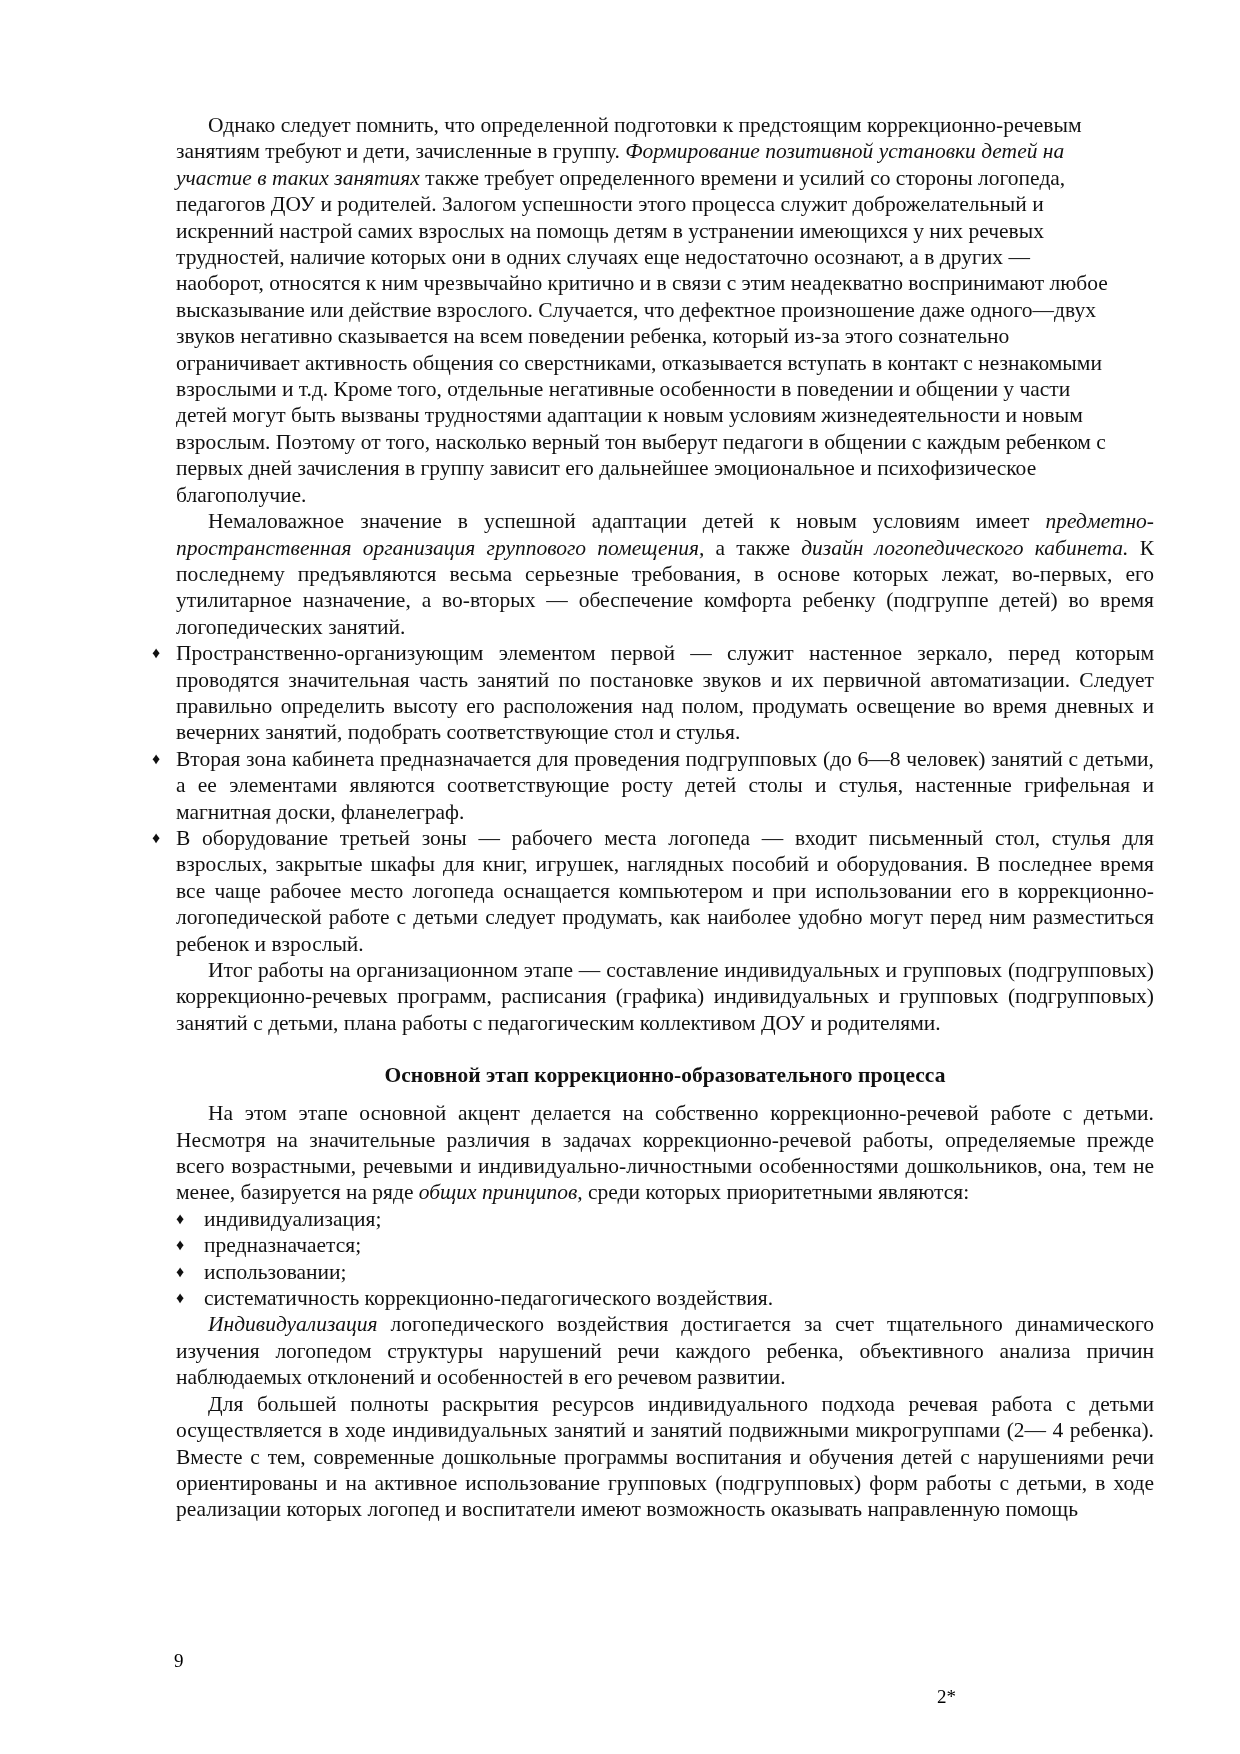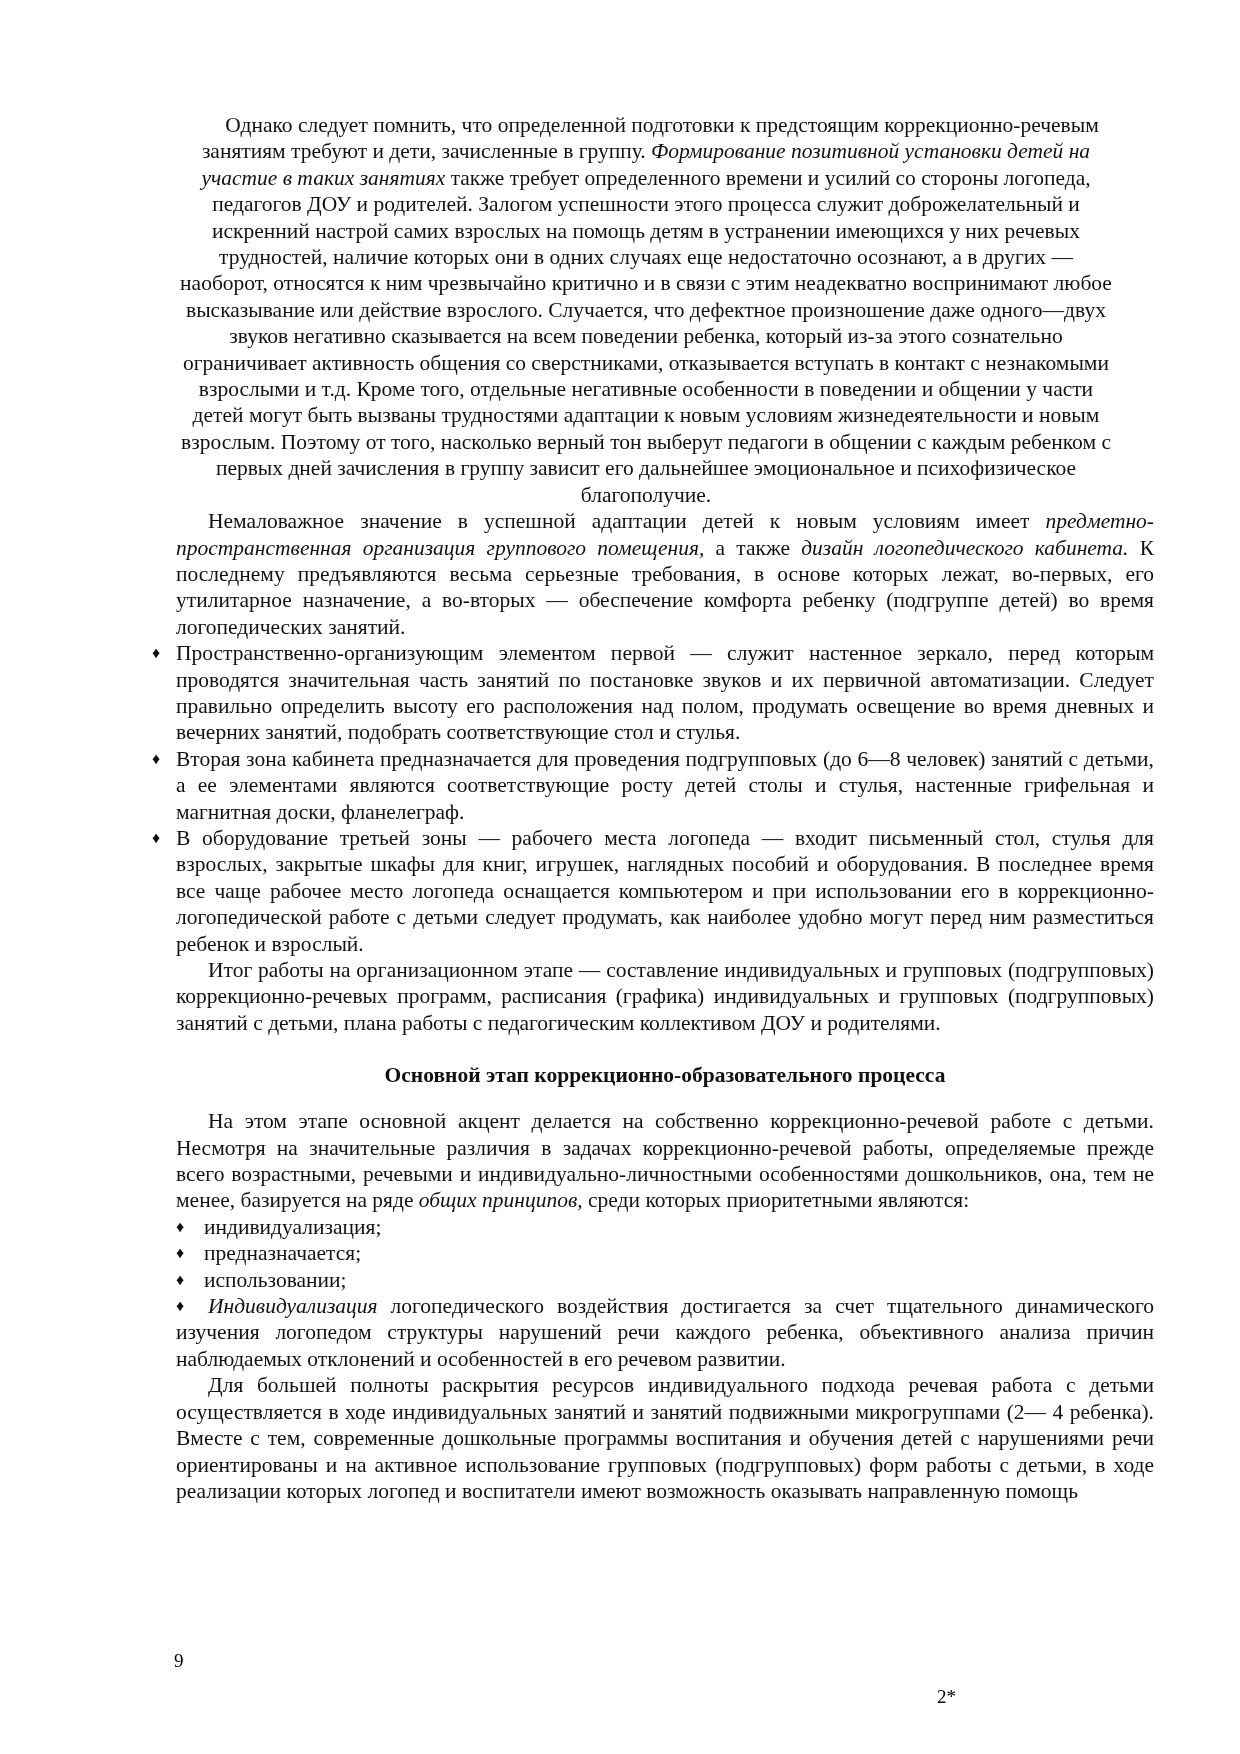--- a/index.html
+++ b/index.html
@@ -8,7 +8,7 @@
     font-family:"Liberation Serif", "DejaVu Serif", serif; font-size:21.5px; line-height:26.4px; color:#111; }
   p { margin:0; text-align:justify; }
   .ind { text-indent:32px; }
-  .first { text-align:center; }
+  .first { text-align:left; }
   .first-wrap { width:940px; }
   em { font-style:italic; }
   ul { list-style:none; margin:0; padding:0; }

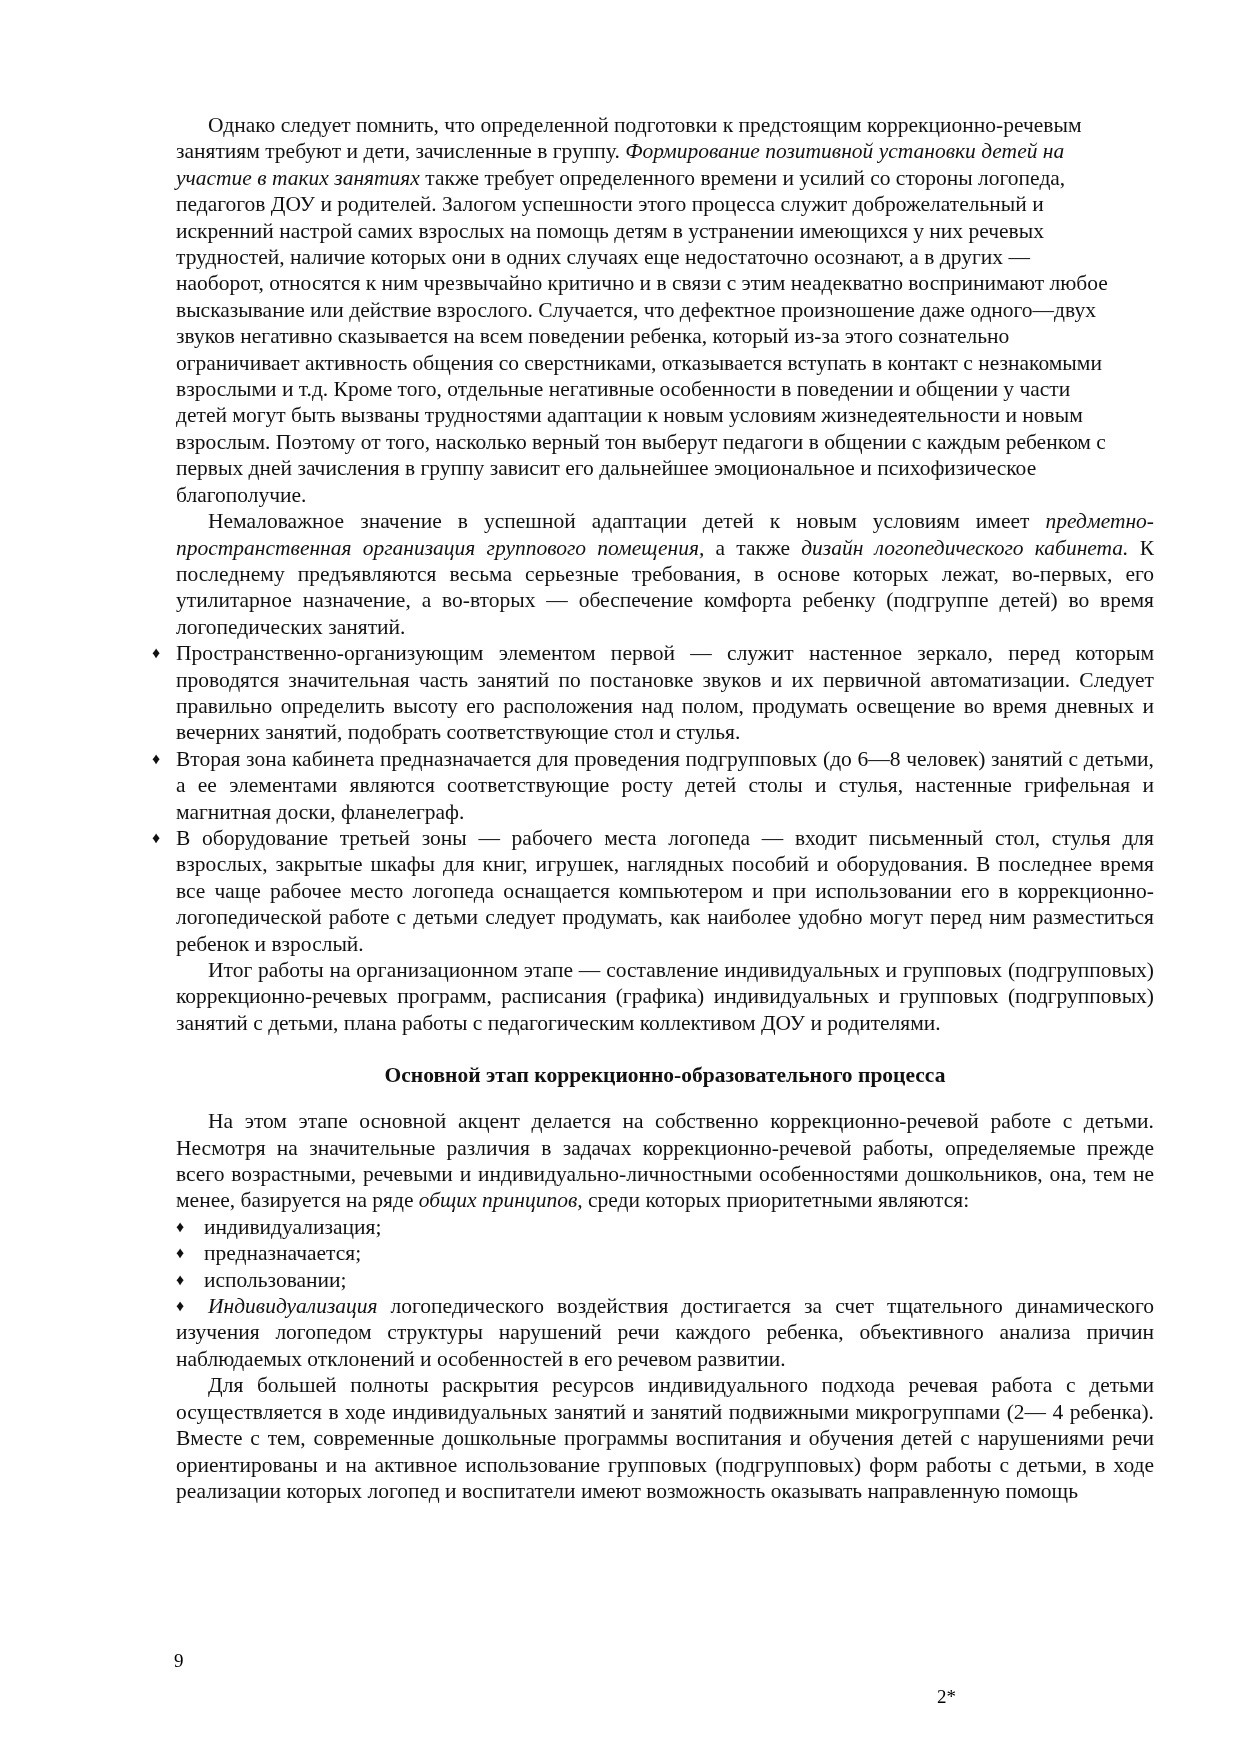--- a/index.html
+++ b/index.html
@@ -16,7 +16,7 @@
   li .bul { position:absolute; left:-24px; top:0; font-size:16px; }
   .plain li .bul { left:0; }
   .plain li { padding-left:28px; text-align:left; }
-  h2 { font-size:21.5px; font-weight:bold; text-align:center; margin:26px 0 20px 0; line-height:26px; }
+  h2 { font-size:21.5px; font-weight:bold; text-align:center; margin:26px 0 12px 0; line-height:26px; }
   .pnum { position:absolute; left:174px; top:1650px; font-family:"Liberation Serif", serif; font-size:19px; }
   .sig { position:absolute; left:937px; top:1686px; font-family:"Liberation Serif", serif; font-size:19px; }
 </style>

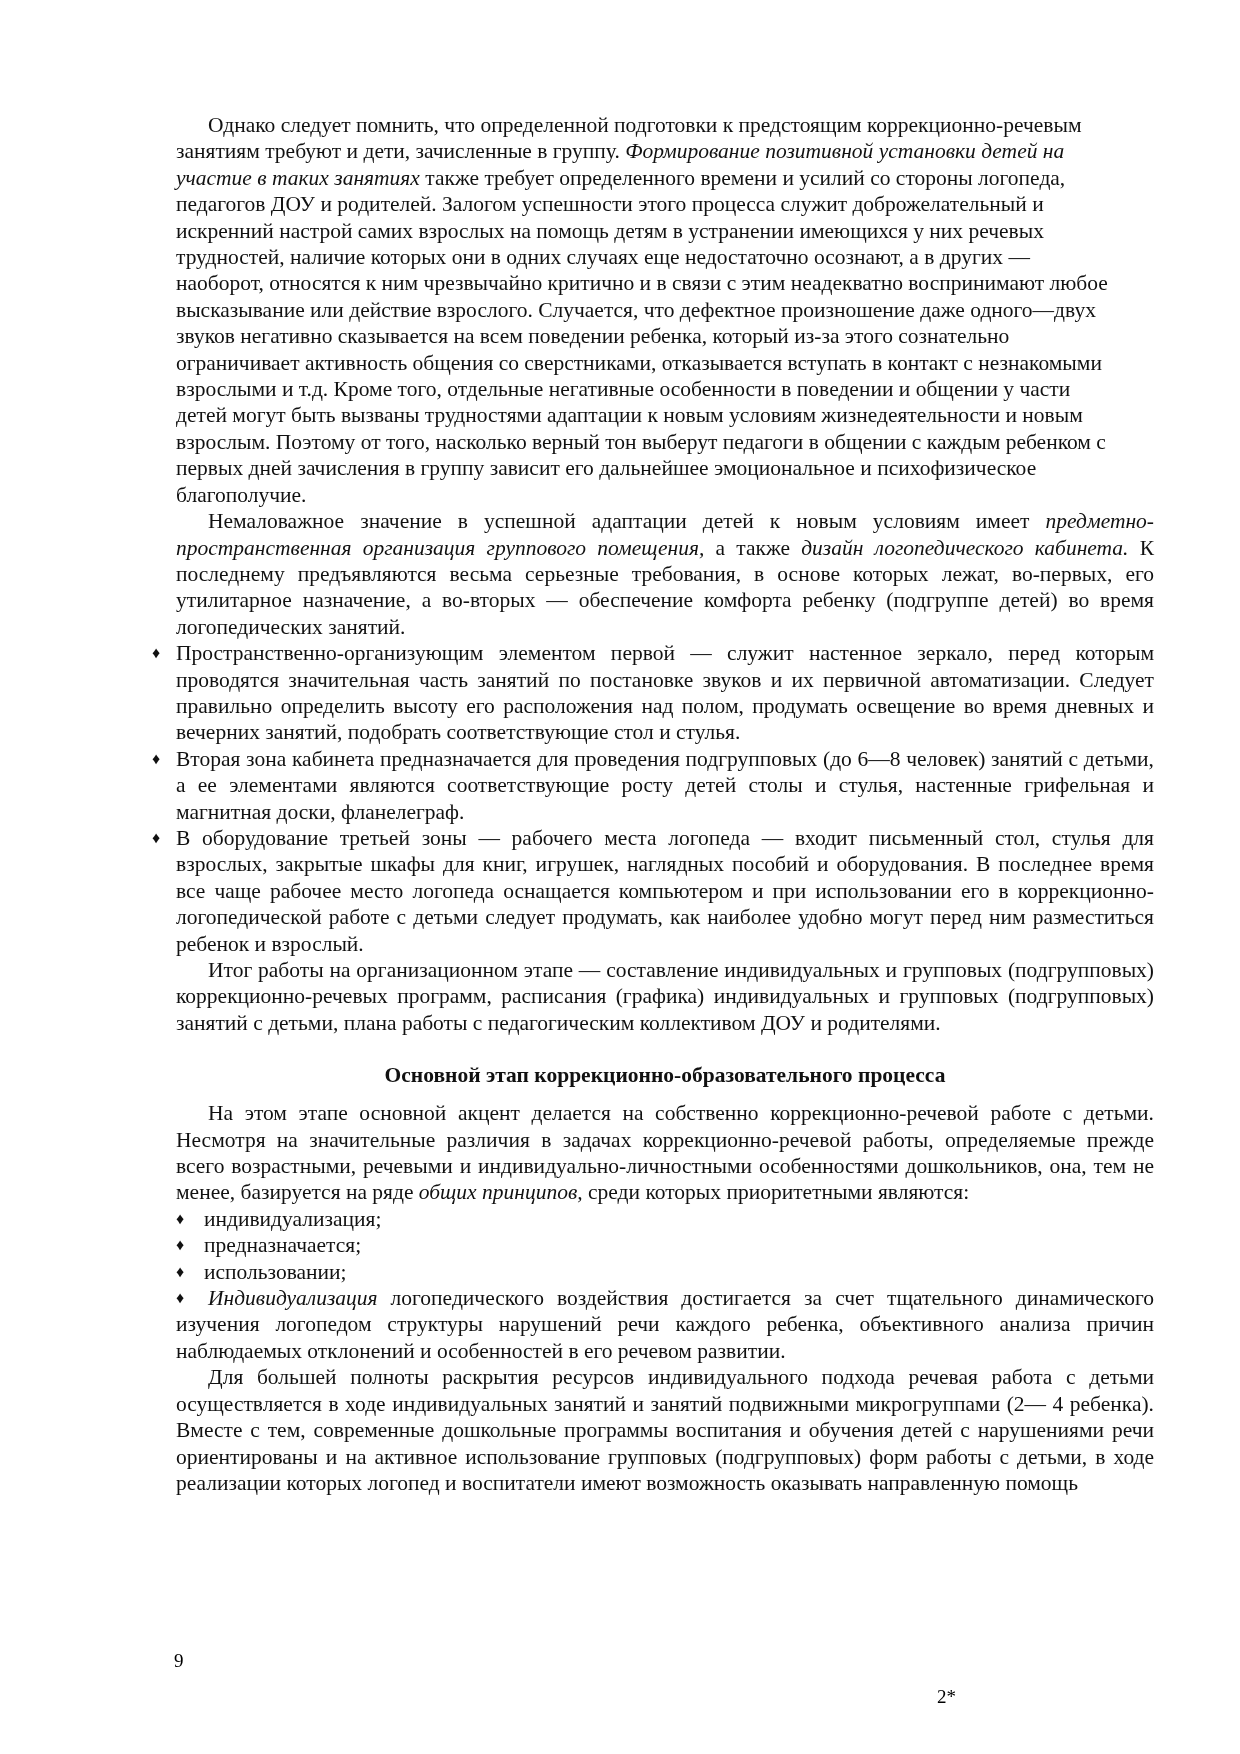--- a/index.html
+++ b/index.html
@@ -45,7 +45,7 @@
     <li><span class="bul">♦</span><span>индивидуализация;</span></li>
     <li><span class="bul">♦</span><span>предназначается;</span></li>
     <li><span class="bul">♦</span><span>использовании;</span></li>
-    <li><span class="bul">♦</span></li>
+    <li><span class="bul">♦</span><span>систематичность коррекционно-педагогического воздействия.</span></li>
   </ul>
 
   <p class="ind"><em>Индивидуализация</em><span> логопедического воздействия достигается за счет тщательного динамического изучения логопедом структуры нарушений речи каждого ребенка, объективного анализа причин наблюдаемых отклонений и особенностей в его речевом развитии.</span></p>

